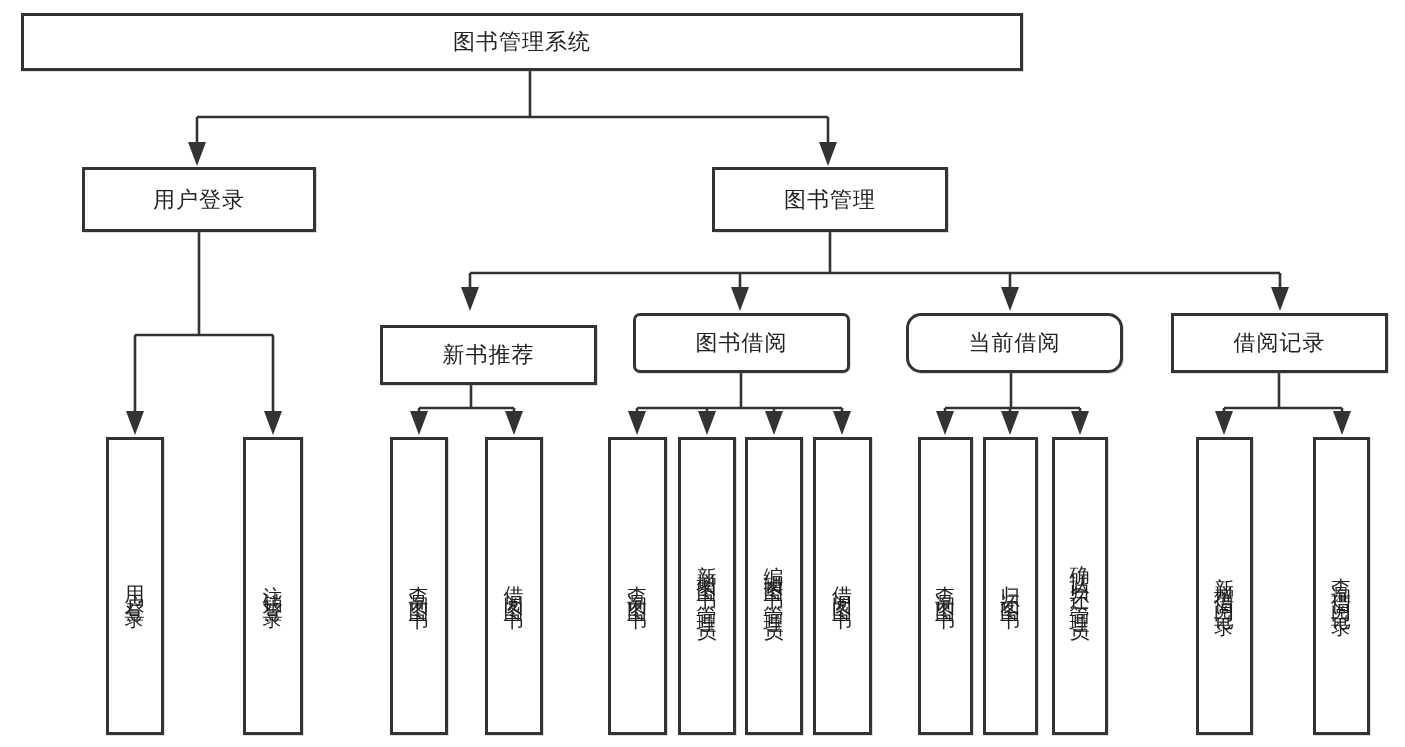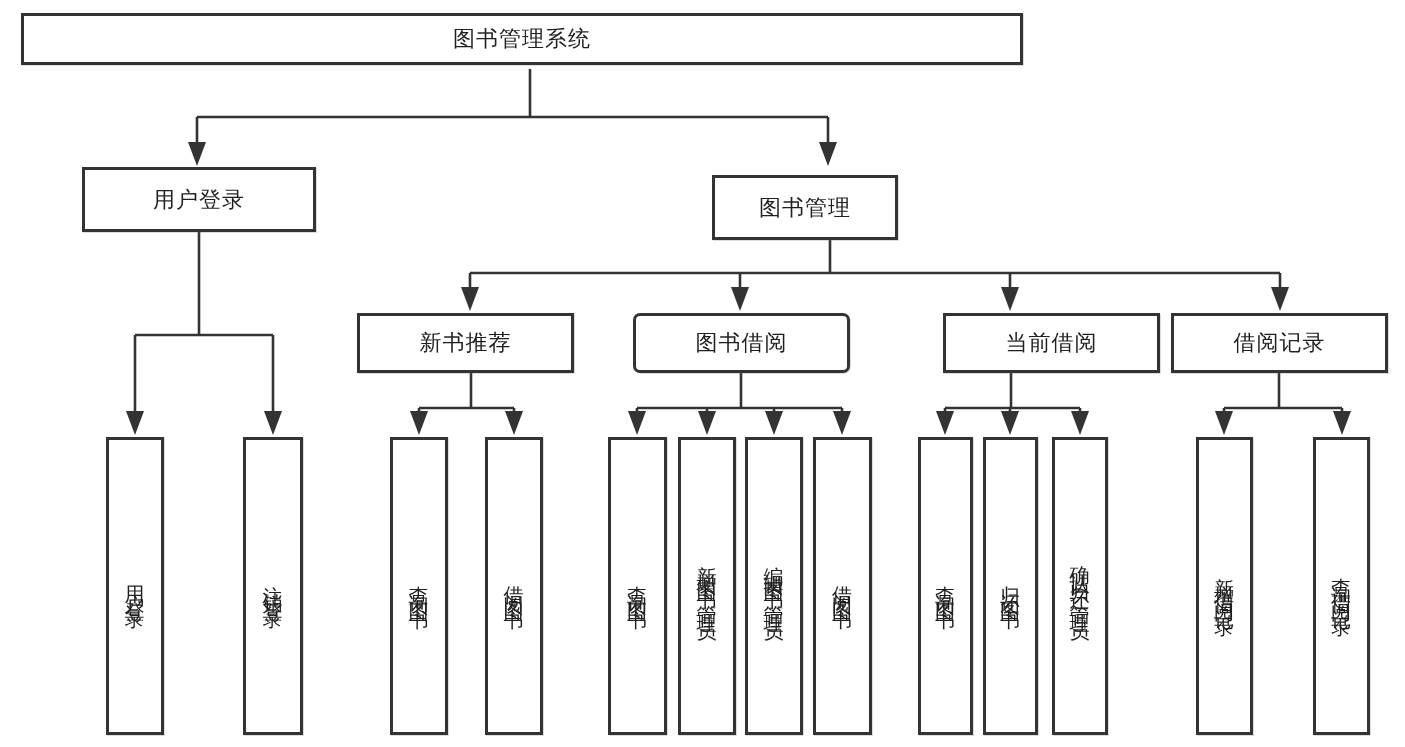--- a/index.html
+++ b/index.html
@@ -43,7 +43,7 @@
     font-weight:500;
   }
   
-  .p-root{left:21px;top:13px;width:1002px;height:52px;}
+  .p-root{left:21px;top:13px;width:1002px;height:58px;}
   
   .p-l2{top:167px;height:65px;}
   .p-user-login{left:82px;width:234px;}

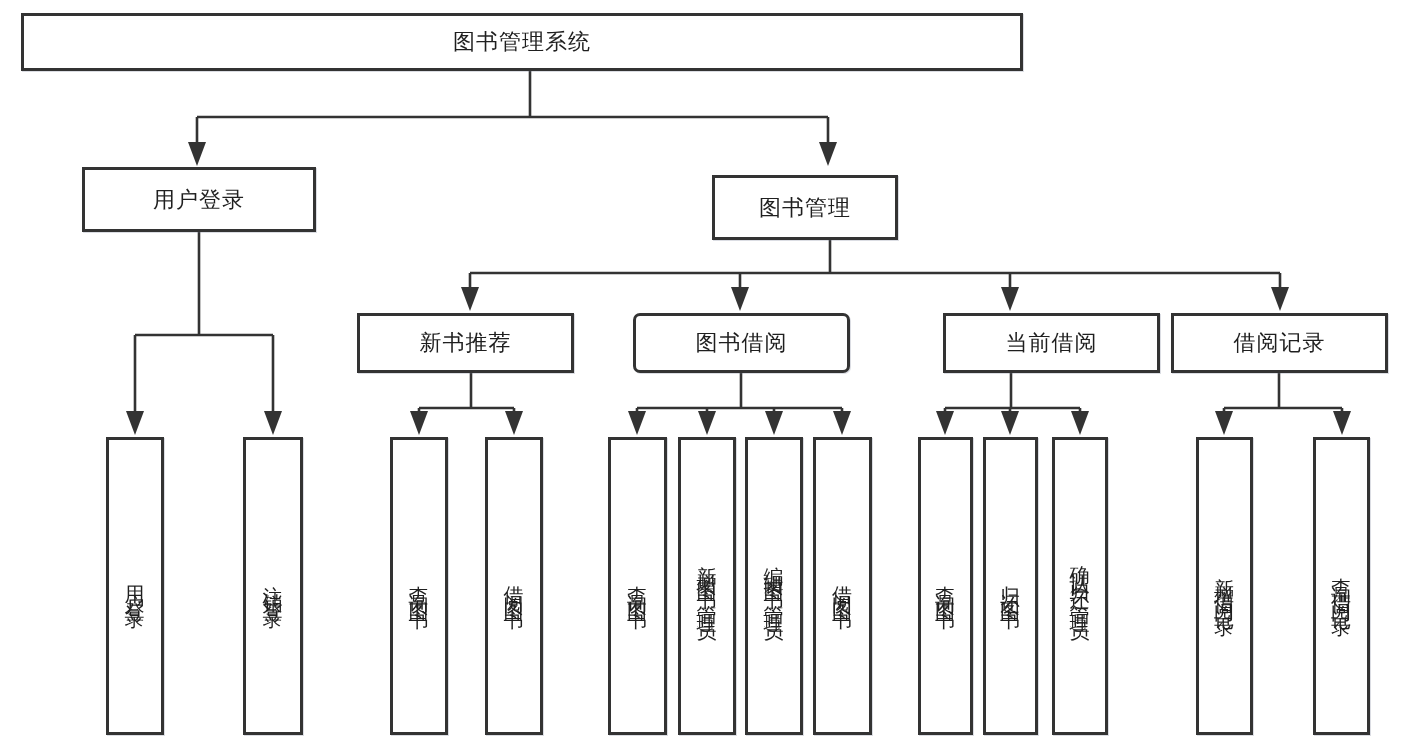--- a/index.html
+++ b/index.html
@@ -47,7 +47,7 @@
   
   .p-l2{top:167px;height:65px;}
   .p-user-login{left:82px;width:234px;}
-  .p-book-mgmt{left:712px;width:186px;margin-top:8px;}
+  .p-book-mgmt{left:712px;width:236px;}
   
   .p-l3{top:313px;height:60px;width:217px;}
   .p-newbook{left:357px;}

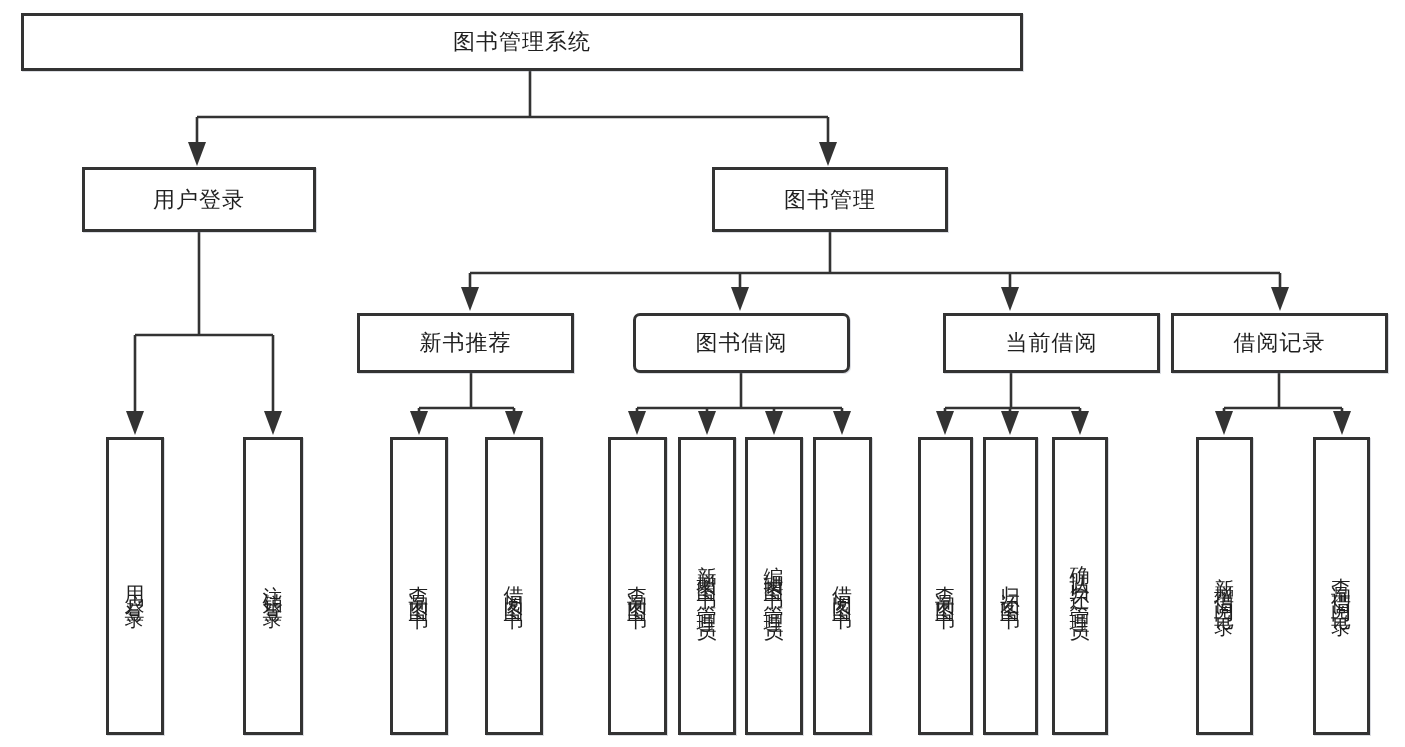--- a/index.html
+++ b/index.html
@@ -50,7 +50,7 @@
   .p-book-mgmt{left:712px;width:236px;}
   
   .p-l3{top:313px;height:60px;width:217px;}
-  .p-newbook{left:357px;}
+  .p-newbook{left:380px;margin-top:12px;}
   .p-bookborrow{left:633px;border-radius:7px;}
   .p-currentborrow{left:943px;}
   .p-borrowrecords{left:1171px;}

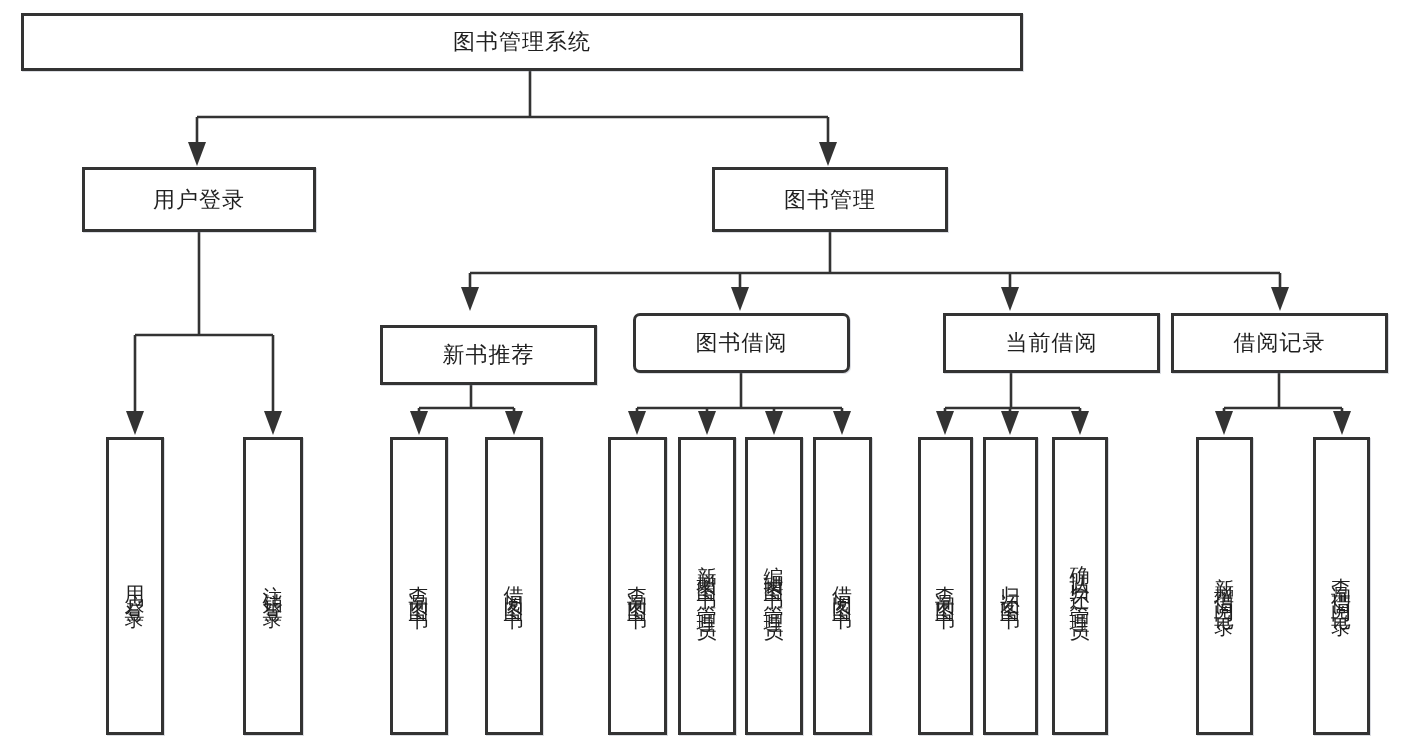--- a/index.html
+++ b/index.html
@@ -52,7 +52,7 @@
   .p-l3{top:313px;height:60px;width:217px;}
   .p-newbook{left:380px;margin-top:12px;}
   .p-bookborrow{left:633px;border-radius:7px;}
-  .p-currentborrow{left:943px;}
+  .p-currentborrow{left:906px;border-radius:15px;}
   .p-borrowrecords{left:1171px;}
   
   .leaf{top:437px;height:298px;}

